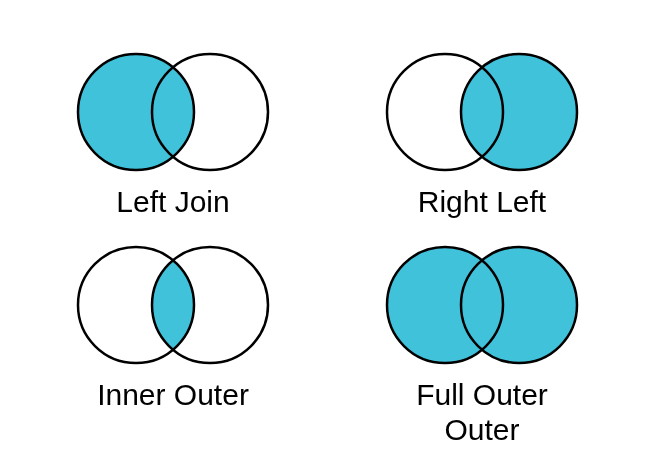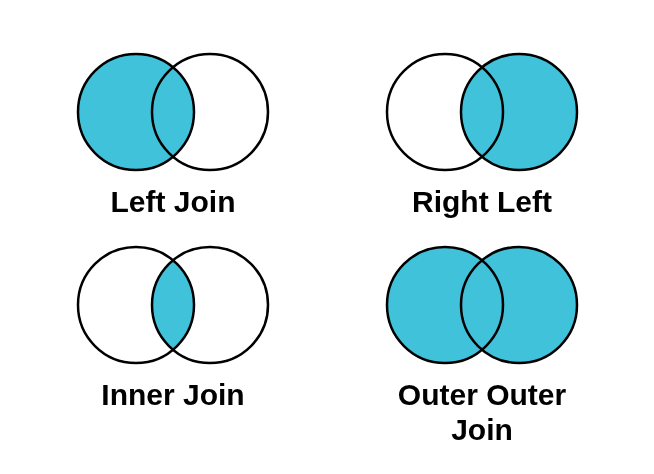--- a/index.html
+++ b/index.html
@@ -31,7 +31,7 @@
     position: absolute;
     width: 208px;
     text-align: center;
-    font-weight: bold;
+    font-weight: normal;
     font-size: 30px;
     line-height: 35px;
     color: #000000;

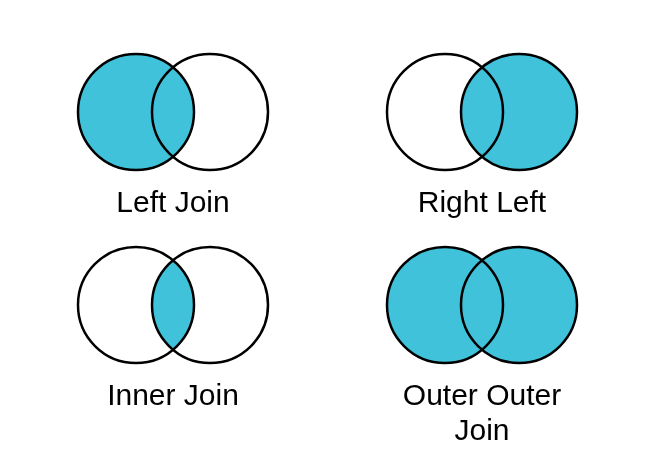--- a/index.html
+++ b/index.html
@@ -69,7 +69,7 @@
   <circle class="outline" cx="67" cy="65" r="58"></circle>
   <circle class="outline" cx="141" cy="65" r="58"></circle>
 </svg>
-<div id="label-inner-join" class="venn-label">Inner Join</div>
+<div id="label-inner-join" class="venn-label">Inner Outer</div>
 
 <svg id="svg-full-outer-join" class="venn-svg" viewBox="0 0 208 130">
   <circle class="fillshape" cx="67" cy="65" r="58" fill="#41C2DB"></circle>

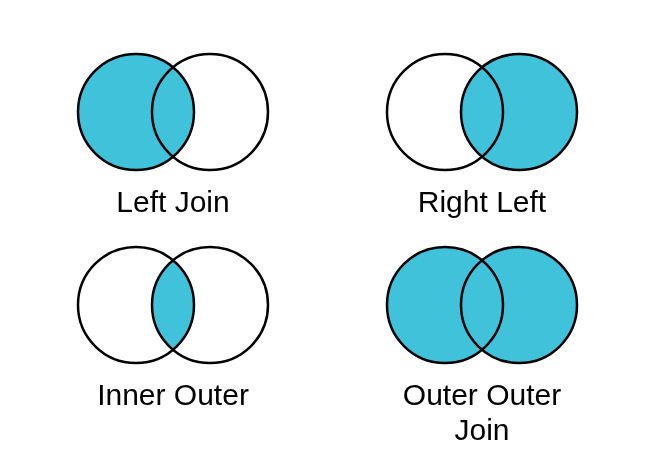--- a/index.html
+++ b/index.html
@@ -77,6 +77,6 @@
   <circle class="outline" cx="67" cy="65" r="58"></circle>
   <circle class="outline" cx="141" cy="65" r="58"></circle>
 </svg>
-<div id="label-full-outer-join" class="venn-label">Outer Outer Join</div>
+<div id="label-full-outer-join" class="venn-label">Full Outer Outer</div>
 
 </body></html>

